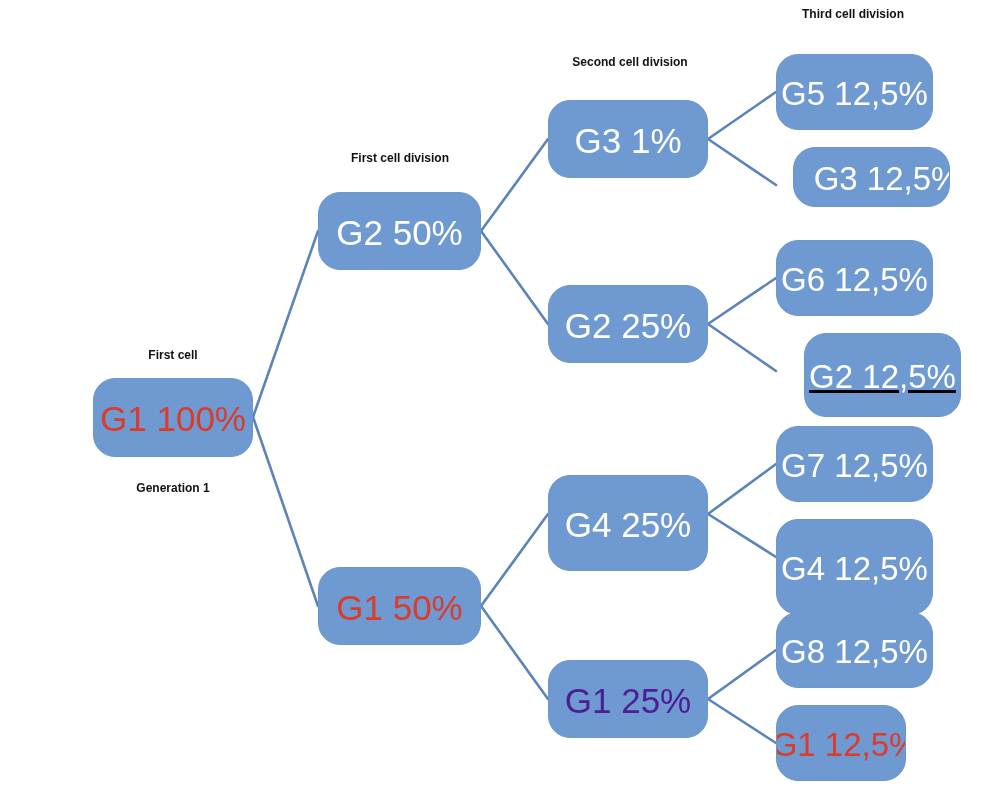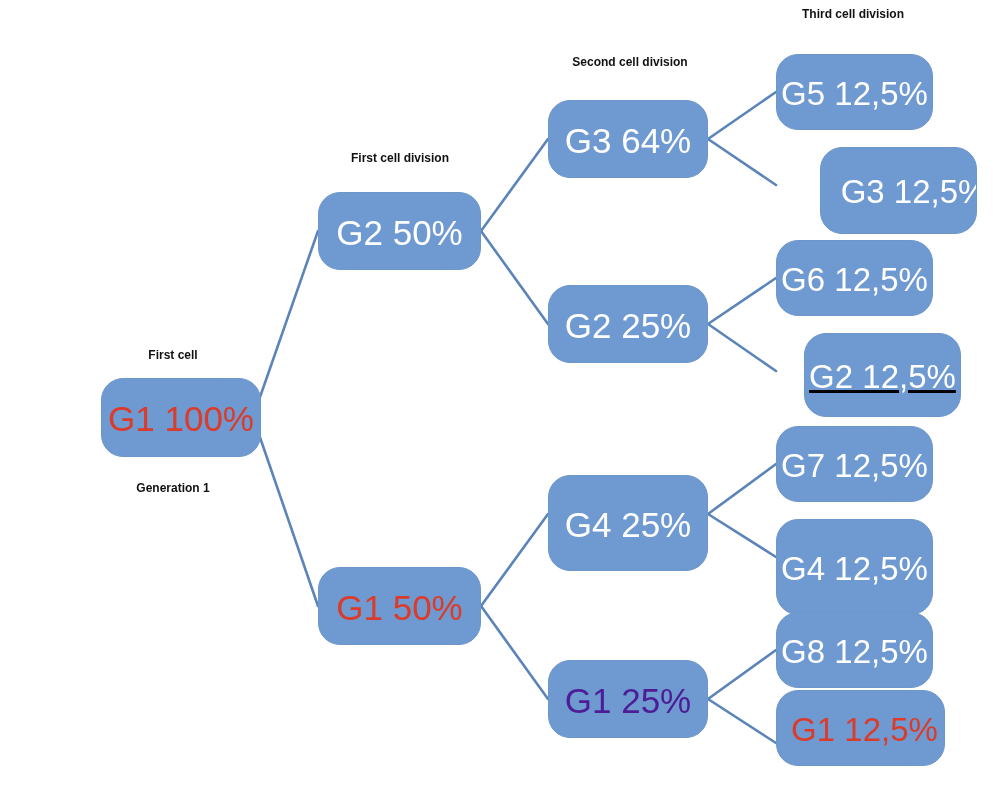--- a/index.html
+++ b/index.html
@@ -100,7 +100,7 @@
   </div>
 
   <div class="node fs-col3" style="left:548px; top:100px; width:160px; height:78px;">
-    <span class="node-text" style="color: rgb(255, 255, 255);">G3 64%</span>
+    <span class="node-text" style="color: rgb(255, 255, 255);">G3 1%</span>
   </div>
   <div class="node fs-col3" style="left:548px; top:285px; width:160px; height:78px;">
     <span class="node-text" style="color: rgb(255, 255, 255);">G2 25%</span>

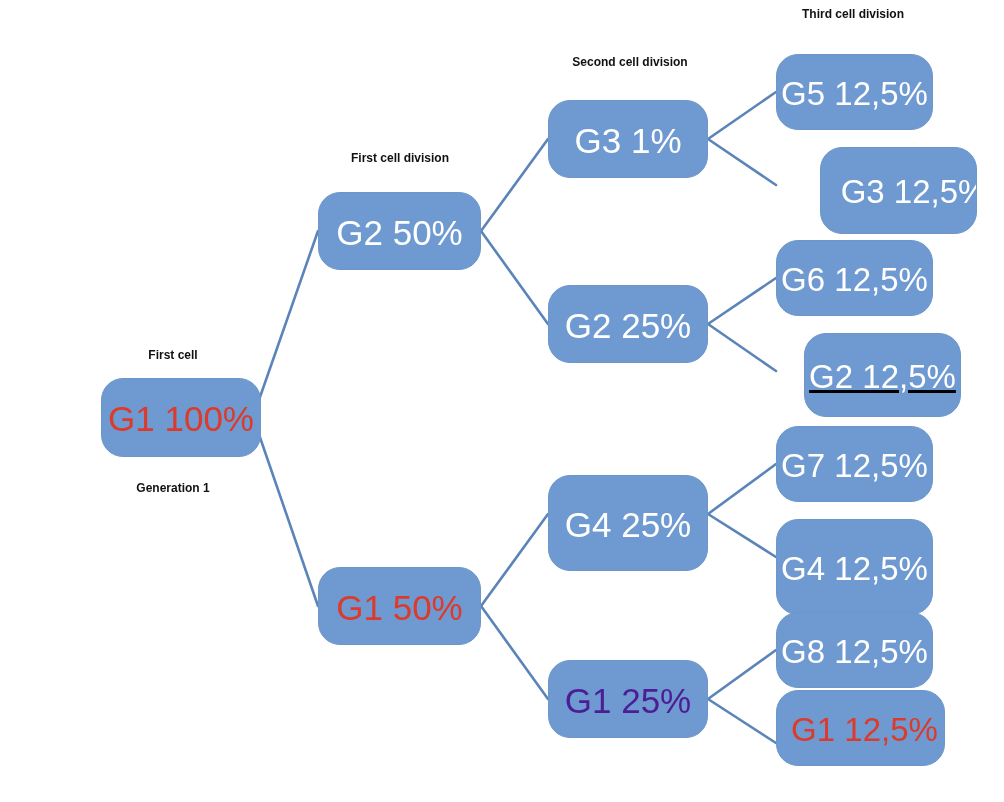--- a/index.html
+++ b/index.html
@@ -115,7 +115,7 @@
   <div class="node fs-col4" style="left:776px; top:54px; width:157px; height:76px;">
     <span class="node-text" style="color: rgb(255, 255, 255);">G5 12,5%</span>
   </div>
-  <div class="node fs-col4" style="left:820px; top:147px; width:157px; height:87px;padding-left:31px;">
+  <div class="node fs-col4" style="left:793px; top:147px; width:157px; height:60px;padding-left:31px;">
     <span class="node-text" style="color: rgb(255, 255, 255);">G3 12,5%</span>
   </div>
   <div class="node fs-col4" style="left:776px; top:240px; width:157px; height:76px;">

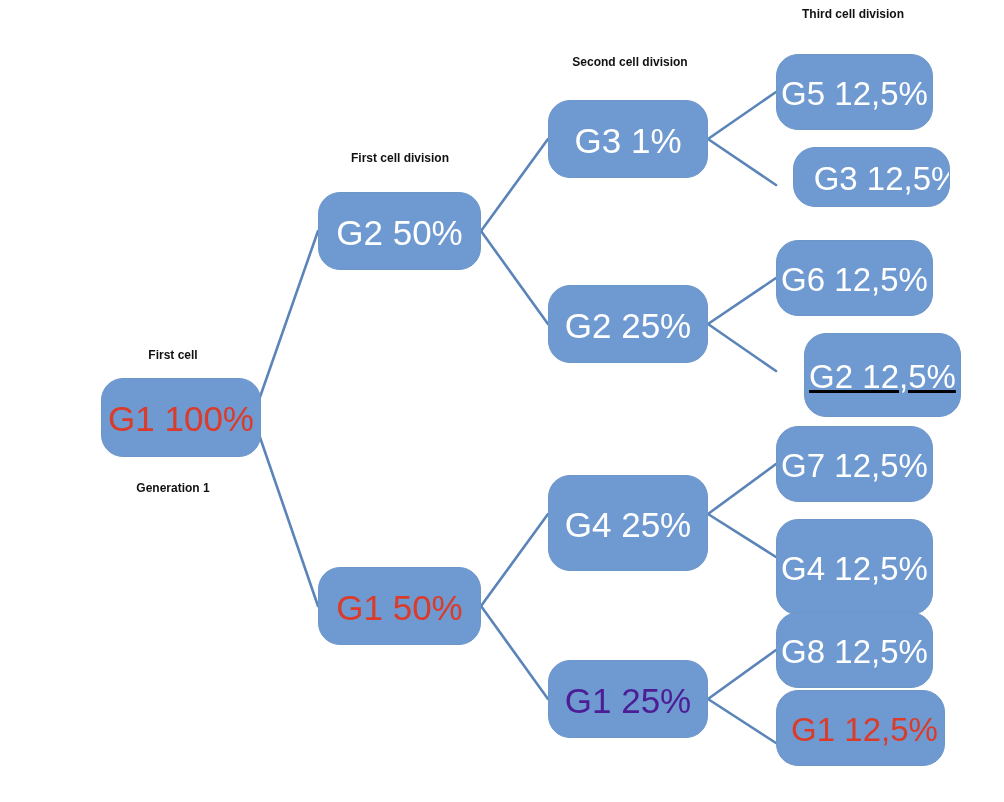--- a/index.html
+++ b/index.html
@@ -88,7 +88,7 @@
   <div class="col-label" style="left:520px; top:56px; width:220px;text-align:center;">Second cell division</div>
   <div class="col-label" style="left:743px; top:8px; width:220px;">Third cell division</div>
 
-  <div class="node fs-col1" style="left:93px; top:378px; width:160px; height:79px;margin-left:8px;">
+  <div class="node fs-col1" style="left:93px; top:378px; width:160px; height:79px;">
     <span class="node-text" style="color: rgb(219, 59, 42);">G1 100%</span>
   </div>
 

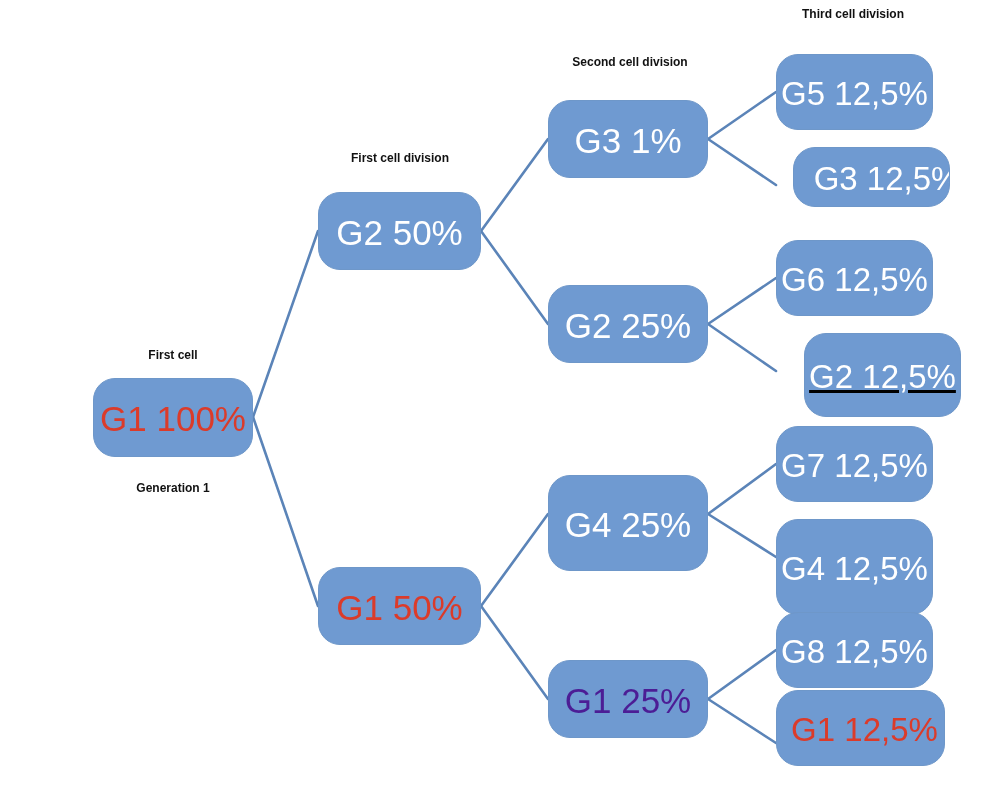--- a/index.html
+++ b/index.html
@@ -133,7 +133,7 @@
   <div class="node fs-col4" style="left:776px; top:612px; width:157px; height:76px;">
     <span class="node-text" style="color: rgb(255, 255, 255);">G8 12,5%</span>
   </div>
-  <div class="node fs-col4" style="left:776px; top:690px; width:169px; height:76px;padding-left:8px;">
+  <div class="node fs-col4" style="left:776px; top:705px; width:130px; height:76px;padding-left:8px;">
     <span class="node-text" style="color: rgb(219, 59, 42);">G1 12,5%</span>
   </div>
 

